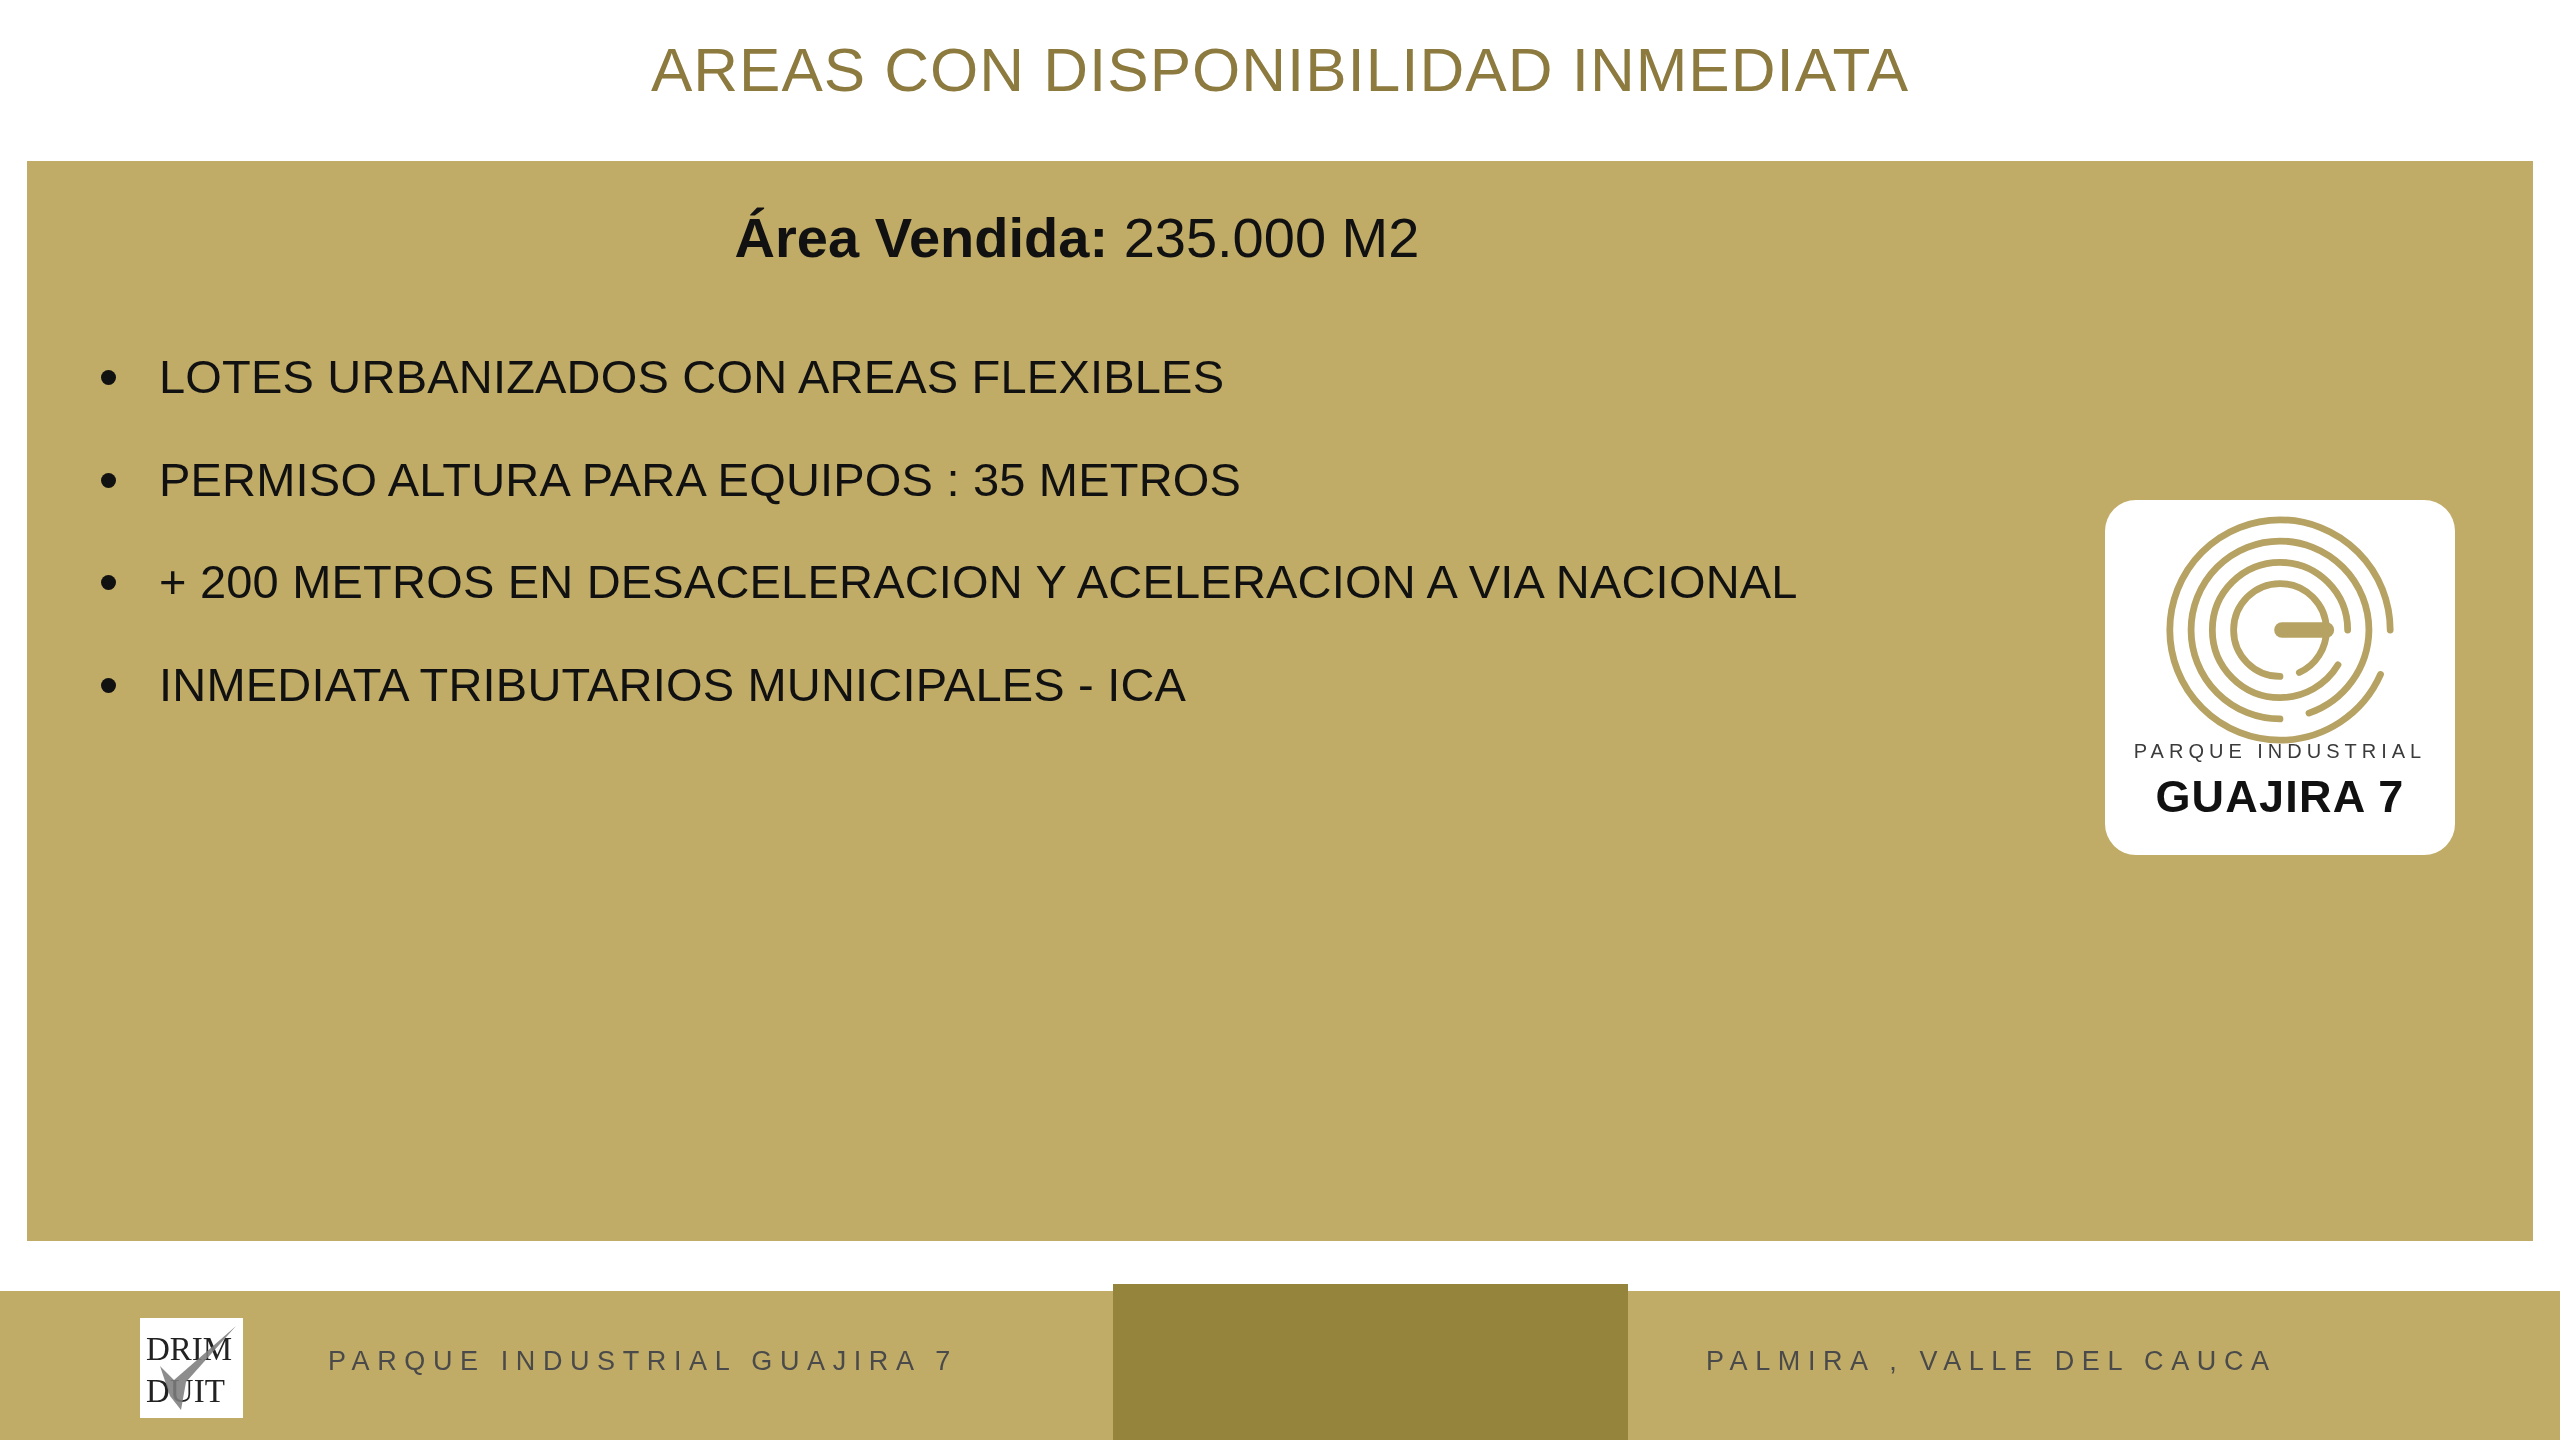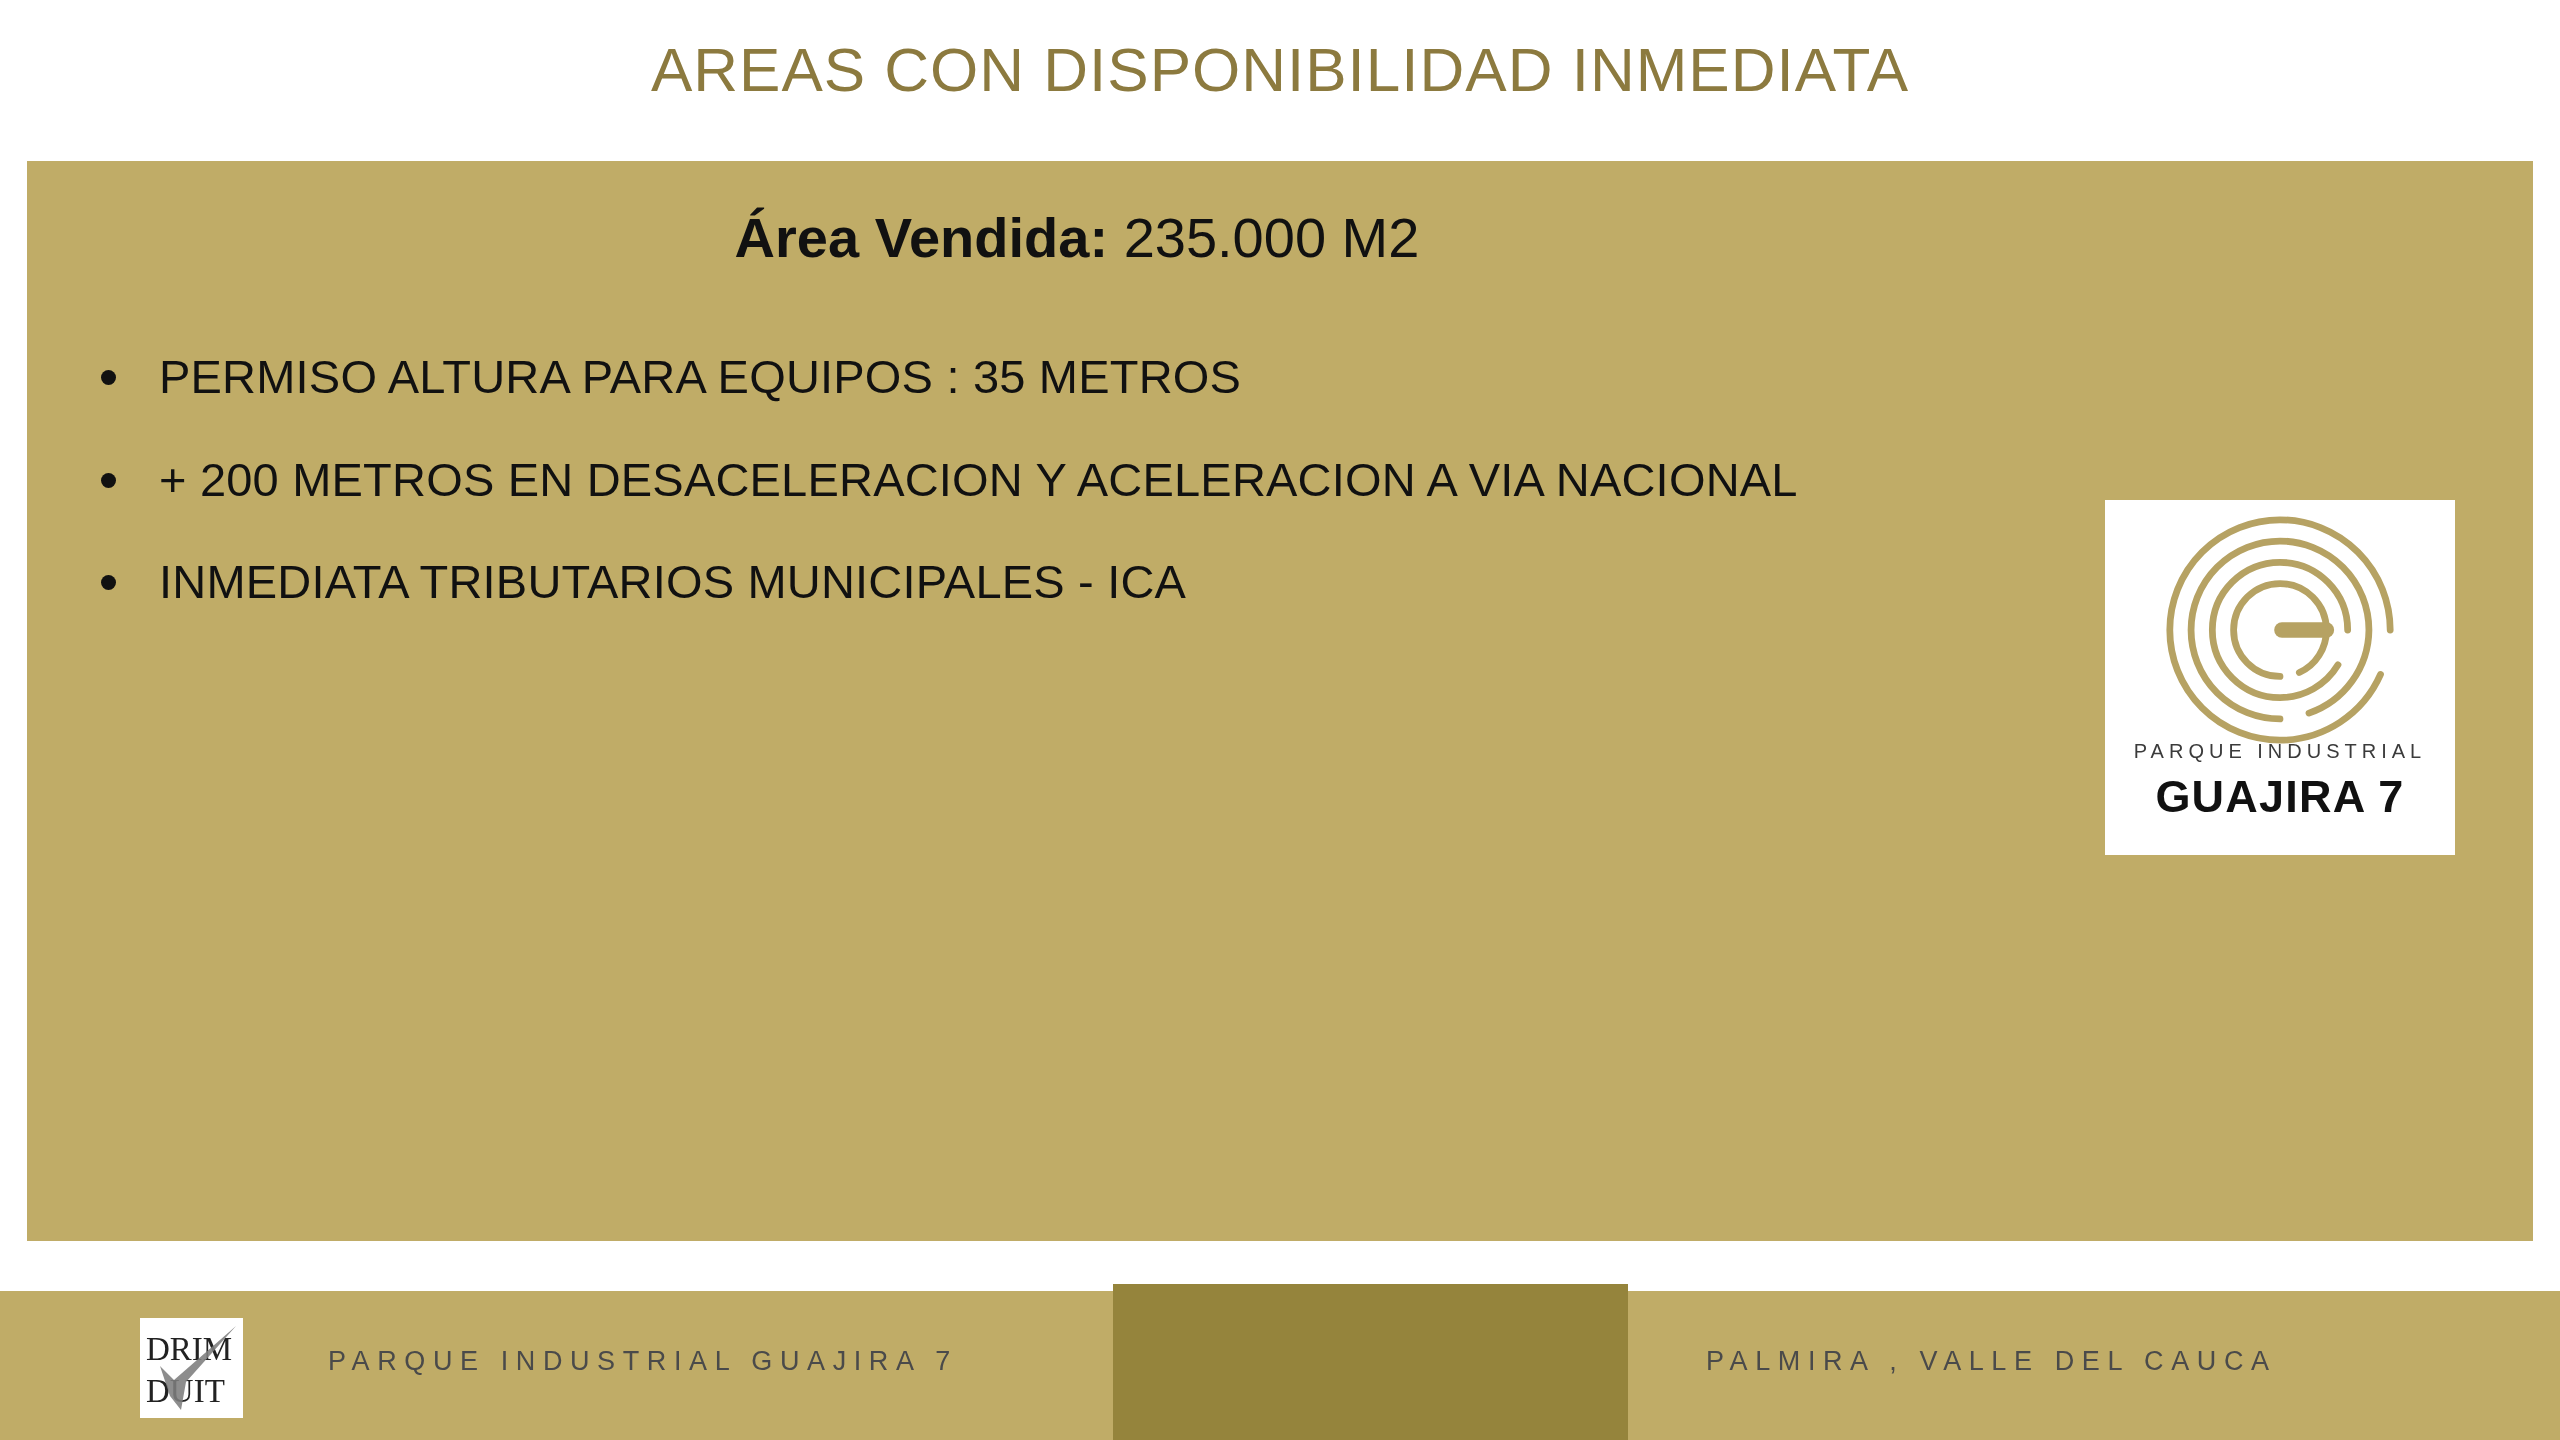--- a/index.html
+++ b/index.html
@@ -177,6 +177,10 @@
   </div>
 
   <div class="bullets">
+    <div class="bullet-row">
+      <span class="bullet-dot"></span>
+      <span class="bullet-text">LOTES URBANIZADOS CON AREAS FLEXIBLES</span>
+    </div>
     <div class="bullet-row">
       <span class="bullet-dot"></span>
       <span class="bullet-text">PERMISO ALTURA PARA EQUIPOS :  35 METROS</span>

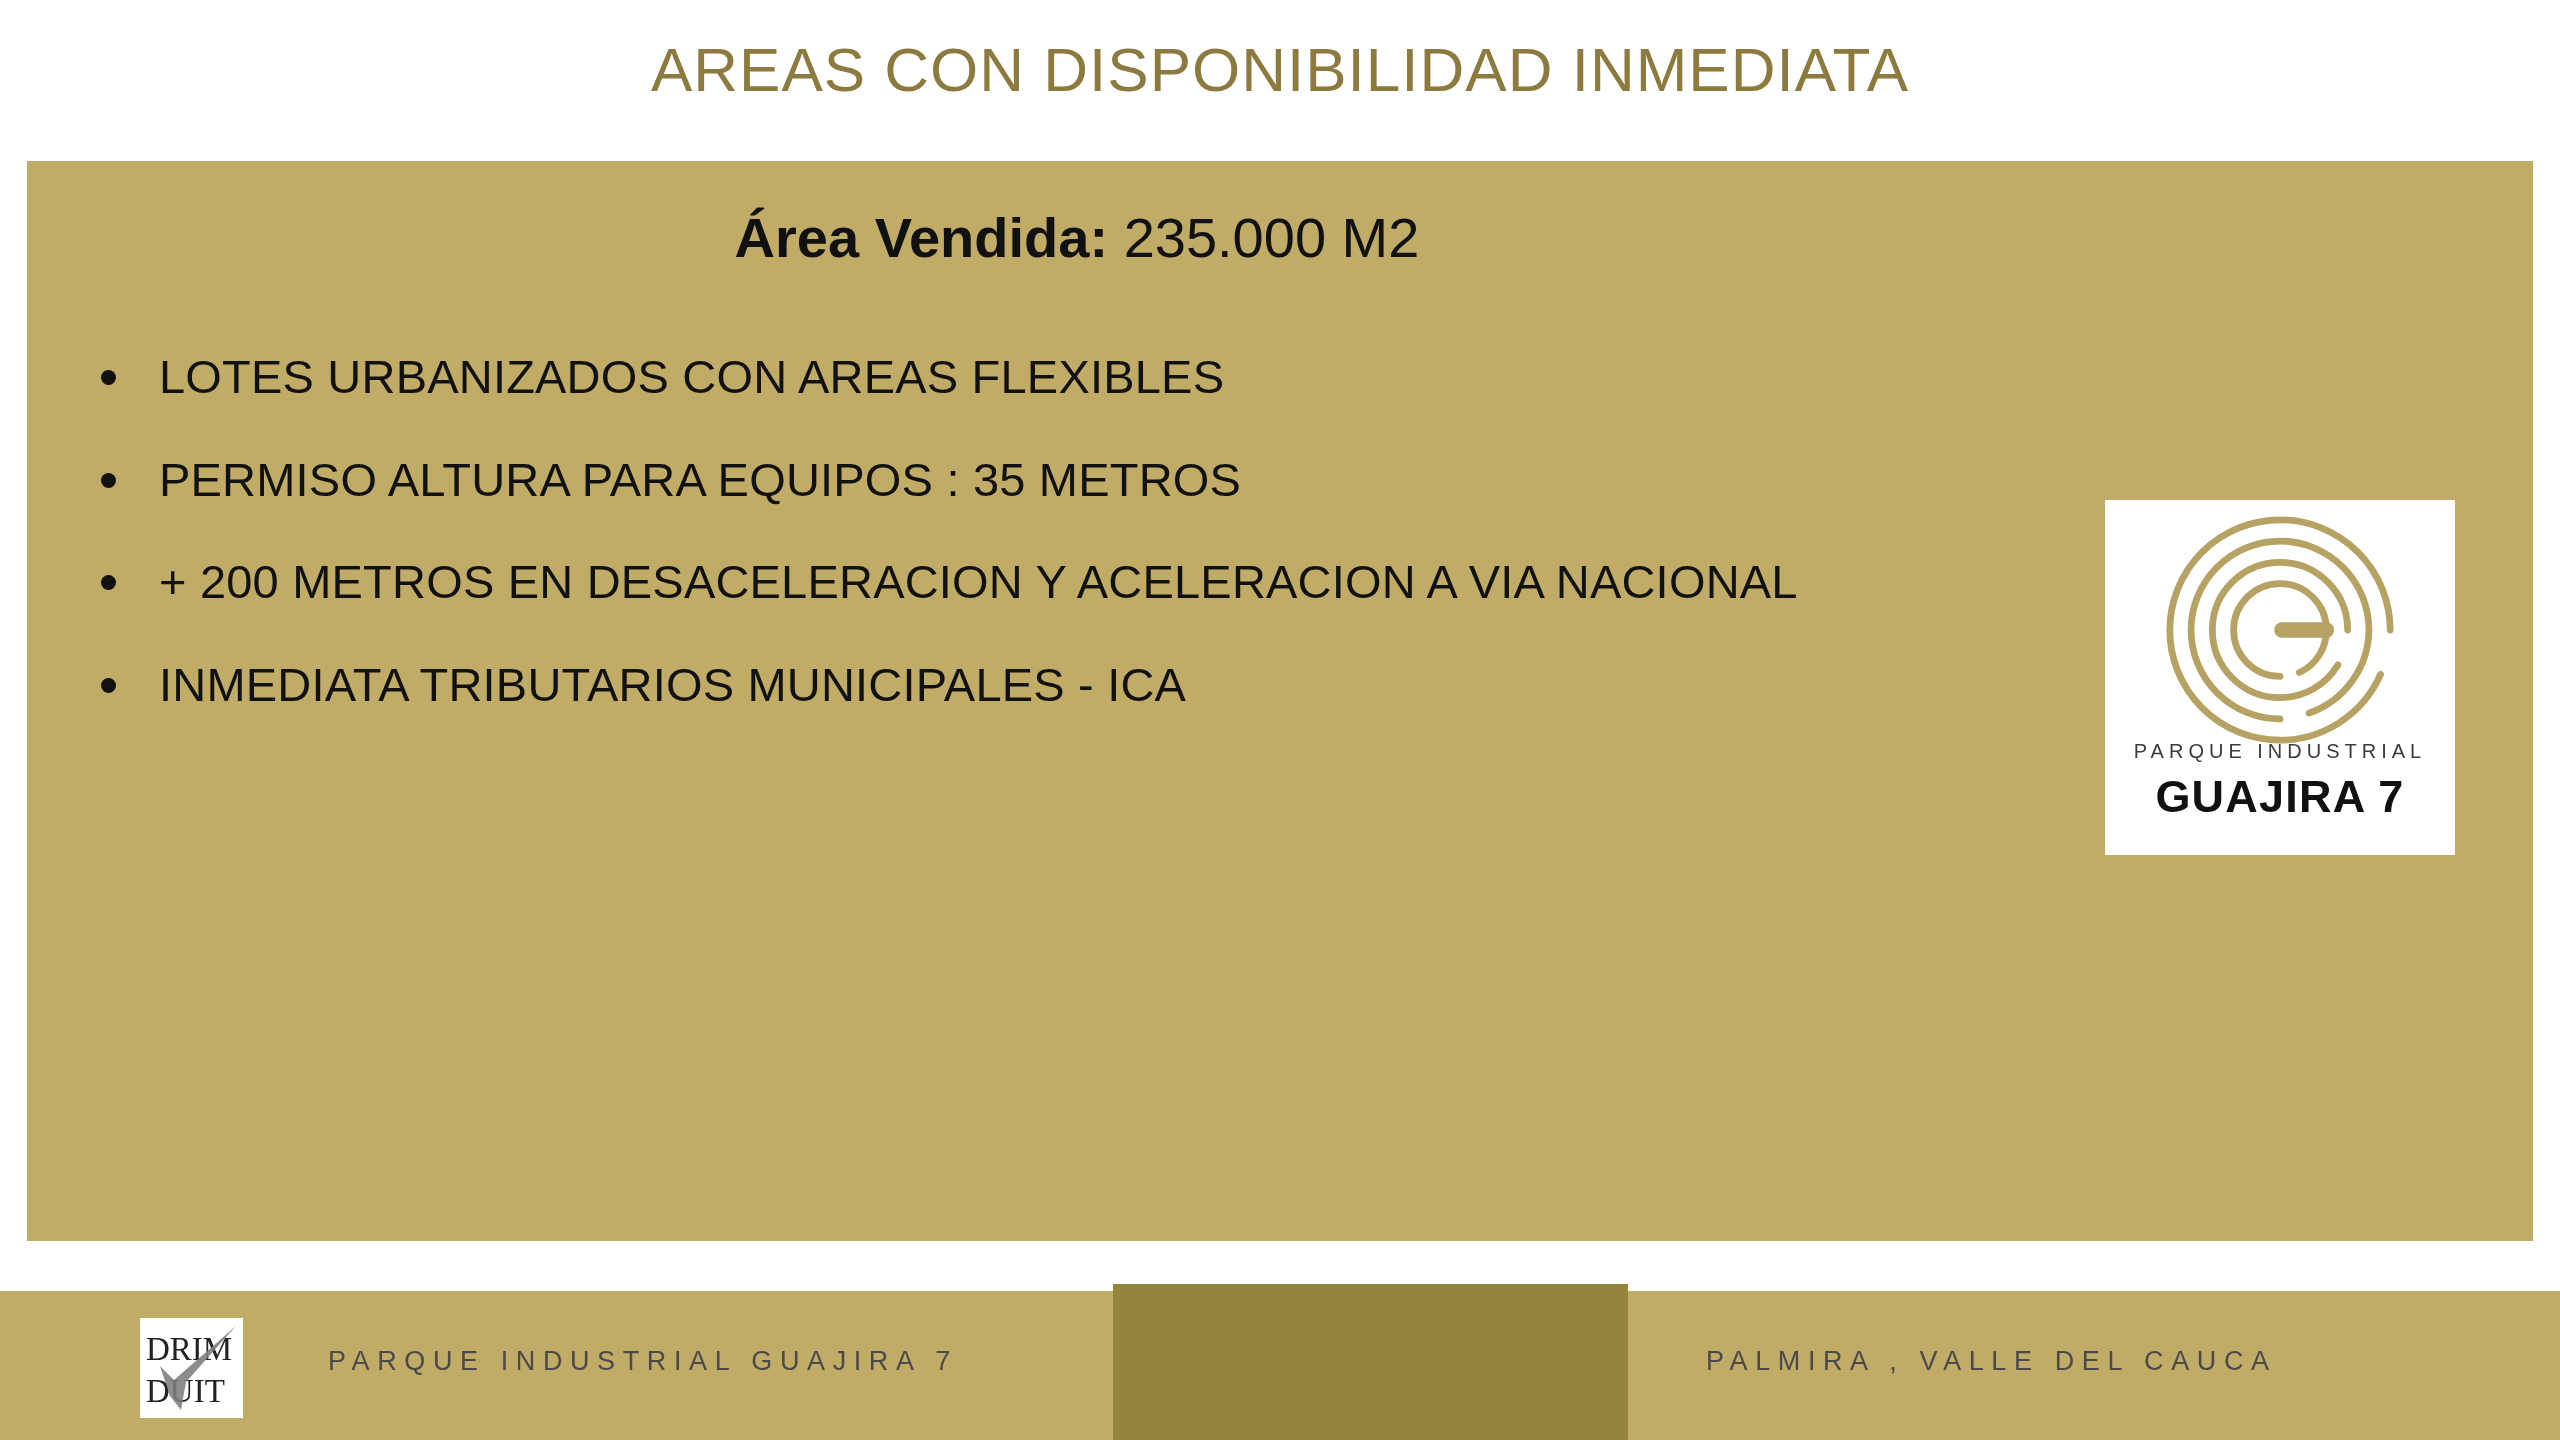--- a/index.html
+++ b/index.html
@@ -98,6 +98,7 @@
     align-items: center;
     justify-content: flex-start;
     padding-top: 14px;
+    border-radius: 31px;
   }
   .logo-mark { width: 232px; height: 232px; display: block; }
   .logo-sub {

